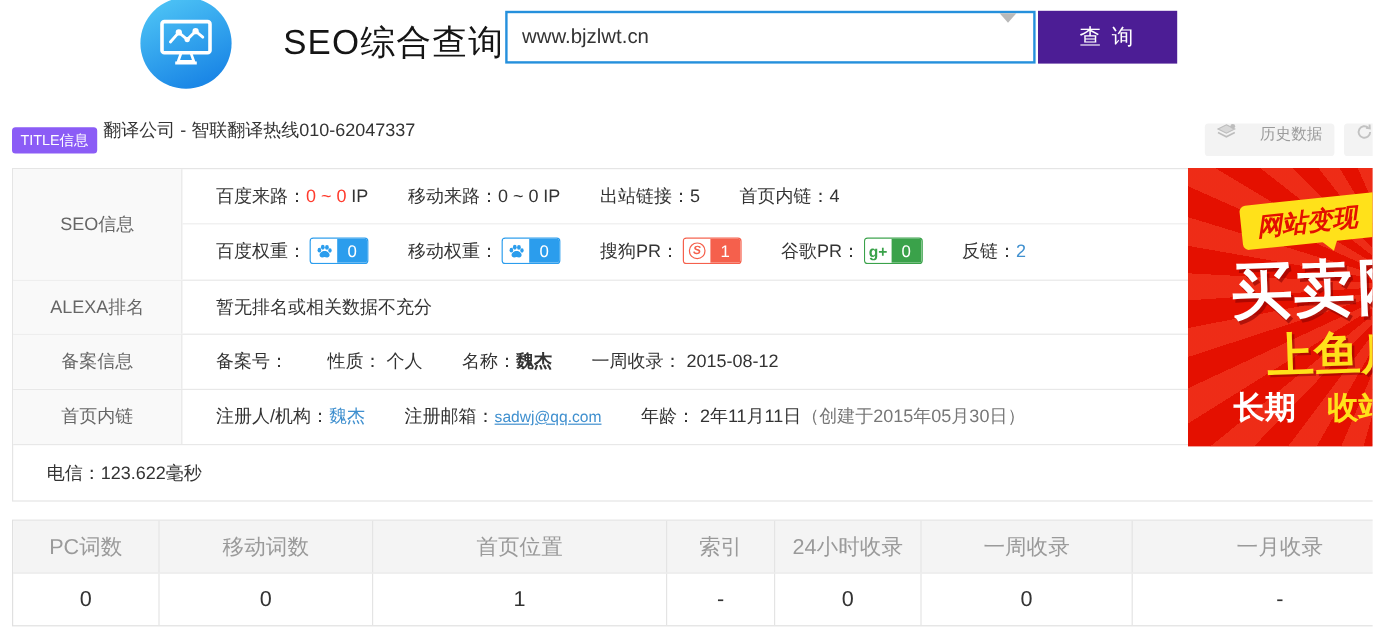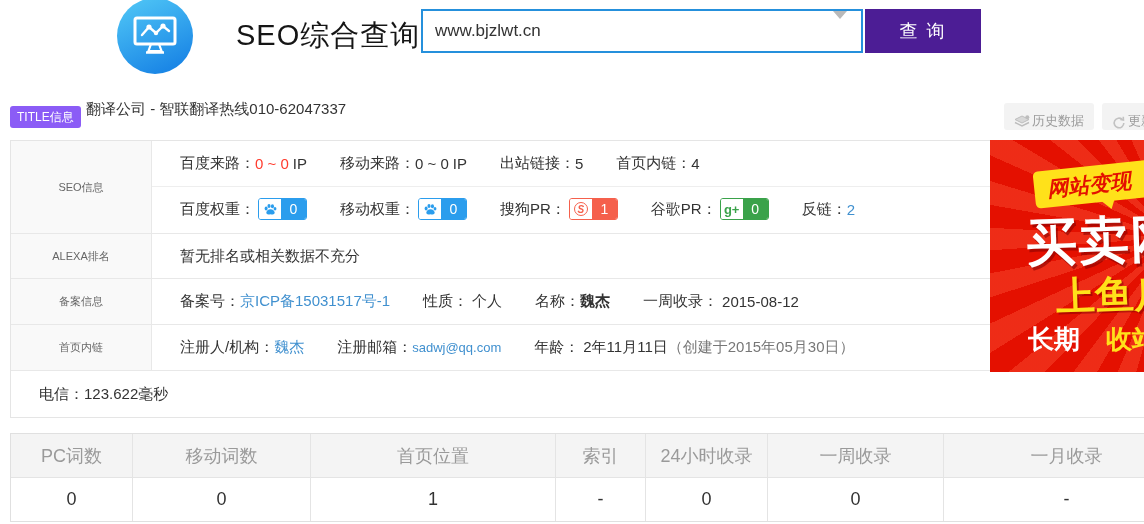--- a/index.html
+++ b/index.html
@@ -26,7 +26,7 @@
   .page-heading { position:absolute; left:86px; top:98px; font-size:15px; color:#333; line-height:22px; }
   .tb-actions { position:absolute; left:1004px; top:103px; display:flex; gap:8px; white-space:nowrap; }
   .tb-btn { height:27px; background:#f3f3f3; border:none; border-radius:3px; color:#9b9b9b; font-size:13px;
-            display:inline-flex; align-items:flex-end; gap:2px; padding:0 10px; cursor:pointer; font-family:inherit; }
+            display:inline-flex; align-items:flex-start; gap:20px; padding:0 10px; cursor:pointer; font-family:inherit; }
 
   
   .info-table { position:absolute; left:10px; top:140px; width:1180px; border:1px solid #e5e5e5; background:#fff; }

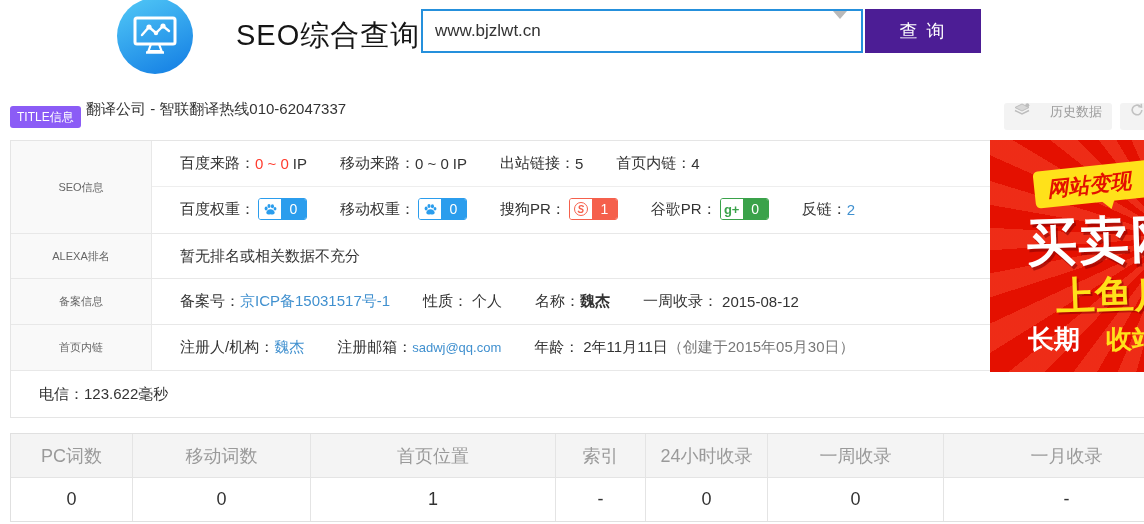--- a/index.html
+++ b/index.html
@@ -33,7 +33,7 @@
   .irow { display:flex; }
   .irow + .irow { border-top:1px solid #e8e8e8; }
   .ilabel { flex:0 0 141px; background:#f9f9f9; border-right:1px solid #e8e8e8;
-            display:flex; align-items:center; justify-content:center; color:#666; font-size:11px; }
+            display:flex; align-items:center; justify-content:center; color:#666; font-size:15px; }
   .icontent { flex:1; display:flex; align-items:center; padding-left:28px; font-size:15px; color:#333; }
   .icontent.stack { flex-direction:column; align-items:stretch; padding:0; }
   .subrow { height:45px; display:flex; align-items:center; padding-left:28px; }

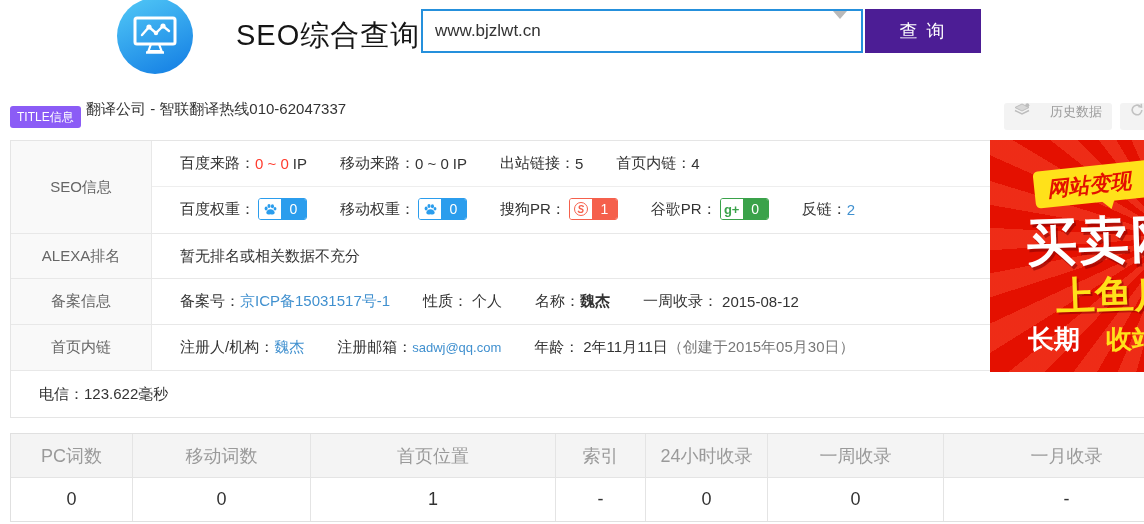--- a/index.html
+++ b/index.html
@@ -223,7 +223,6 @@
       <div class="icontent">
         <span class="kv">
           <span>备案号：</span>
-          <span class="lnk">京ICP备15031517号-1</span>
         </span>
         <span class="kv">
           <span>性质：</span>

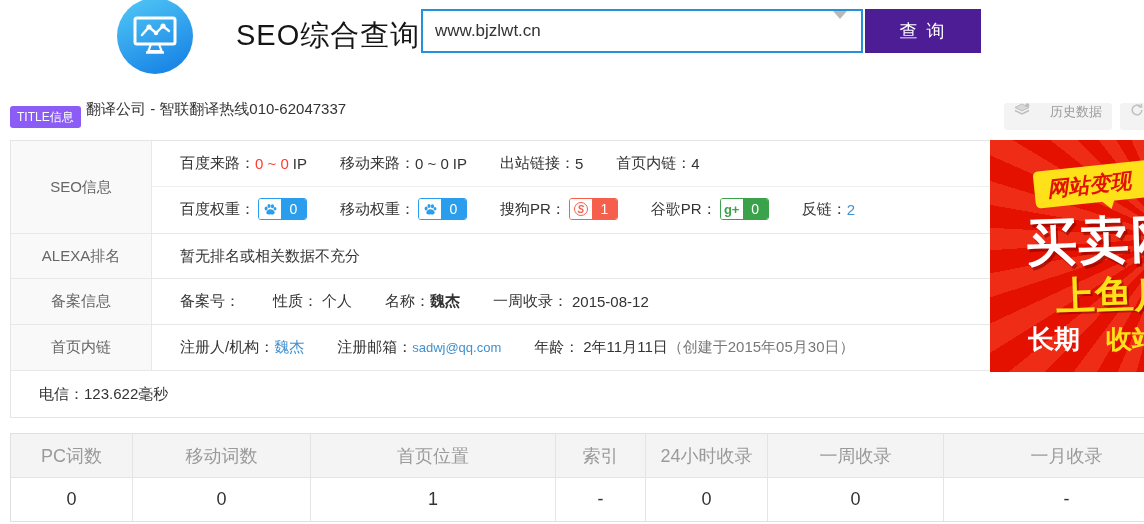--- a/index.html
+++ b/index.html
@@ -43,7 +43,7 @@
   .kv { display:flex; align-items:center; margin-right:33px; white-space:nowrap; }
   .red { color:#ff3b2d; }
   .lnk { color:#4090cf; cursor:pointer; }
-  .email { font-size:13px; }
+  .email { font-size:13px; text-decoration:underline; }
   .bold { font-weight:bold; }
   .dim { color:#777; }
   .sp { margin-left:4px; }

